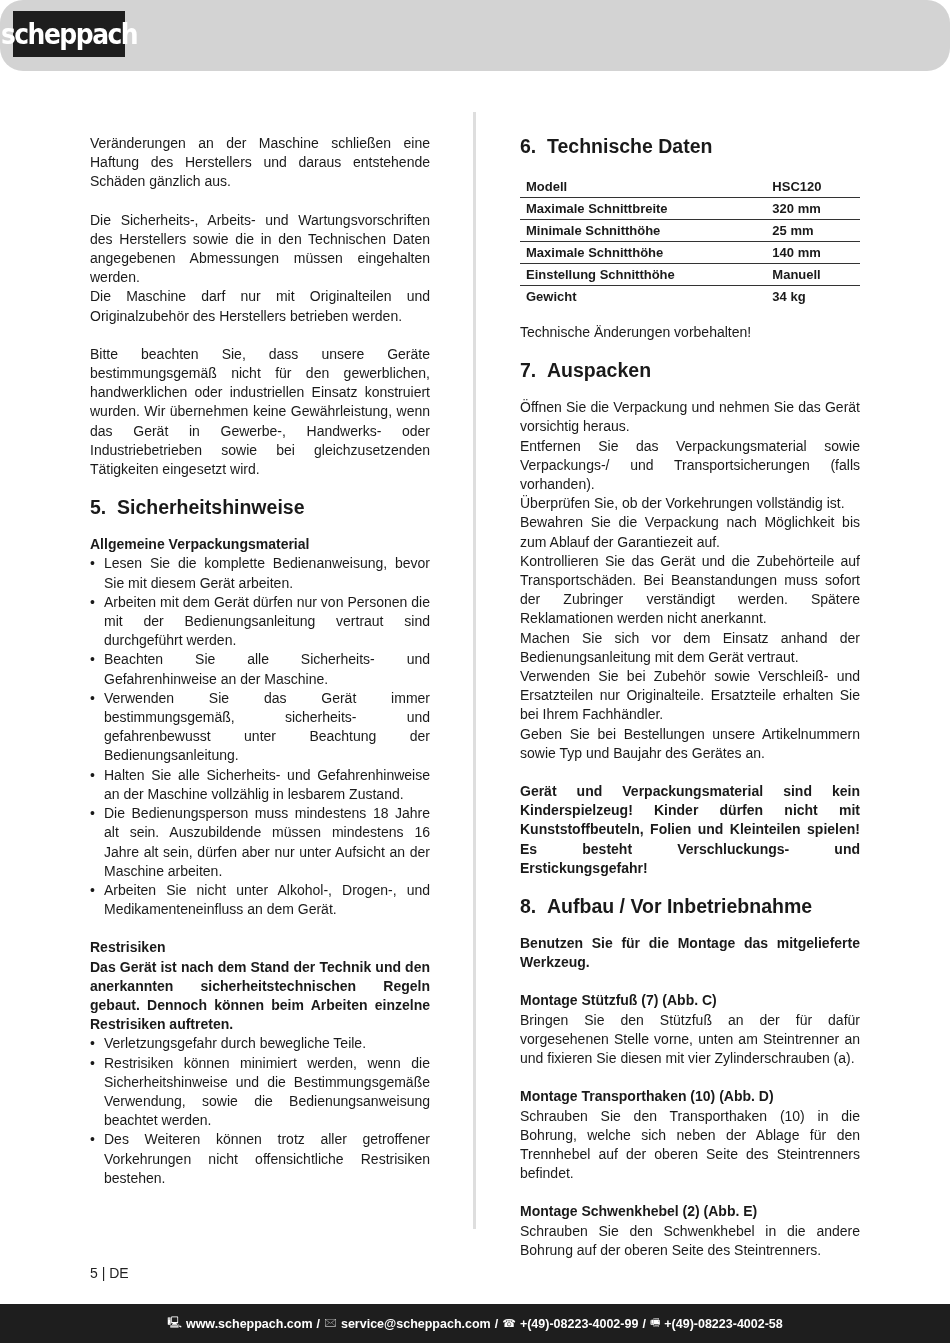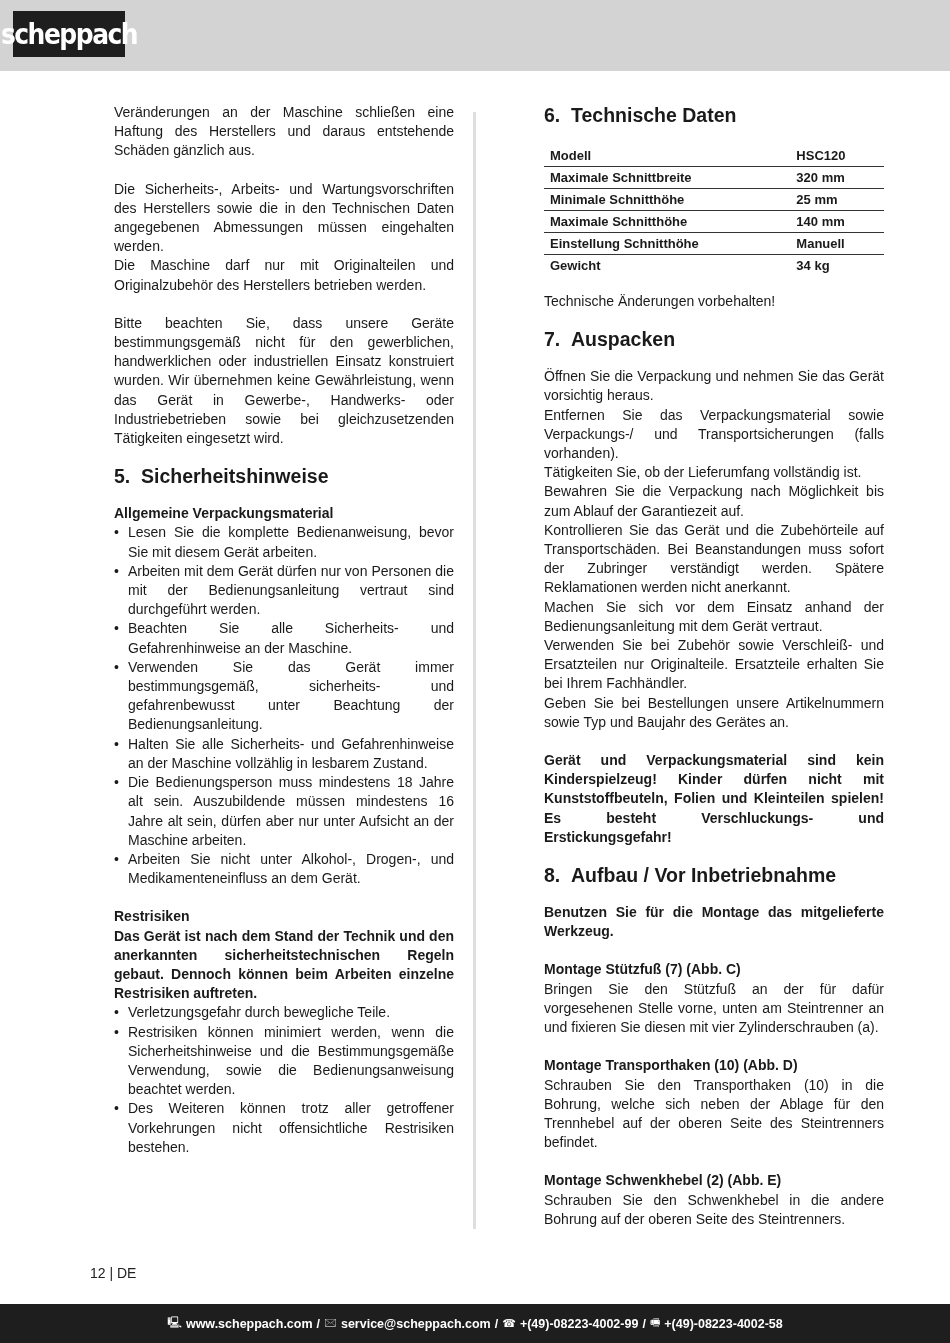--- a/index.html
+++ b/index.html
@@ -11,6 +11,7 @@
   .topbar {
     position: absolute; left: 0; top: 0; width: 950px; height: 71px;
     background: #d3d3d3;
+    border-radius: 23px;
   }
   .logo {
     position: absolute; left: 13px; top: 14px; width: 112px; height: 40px;

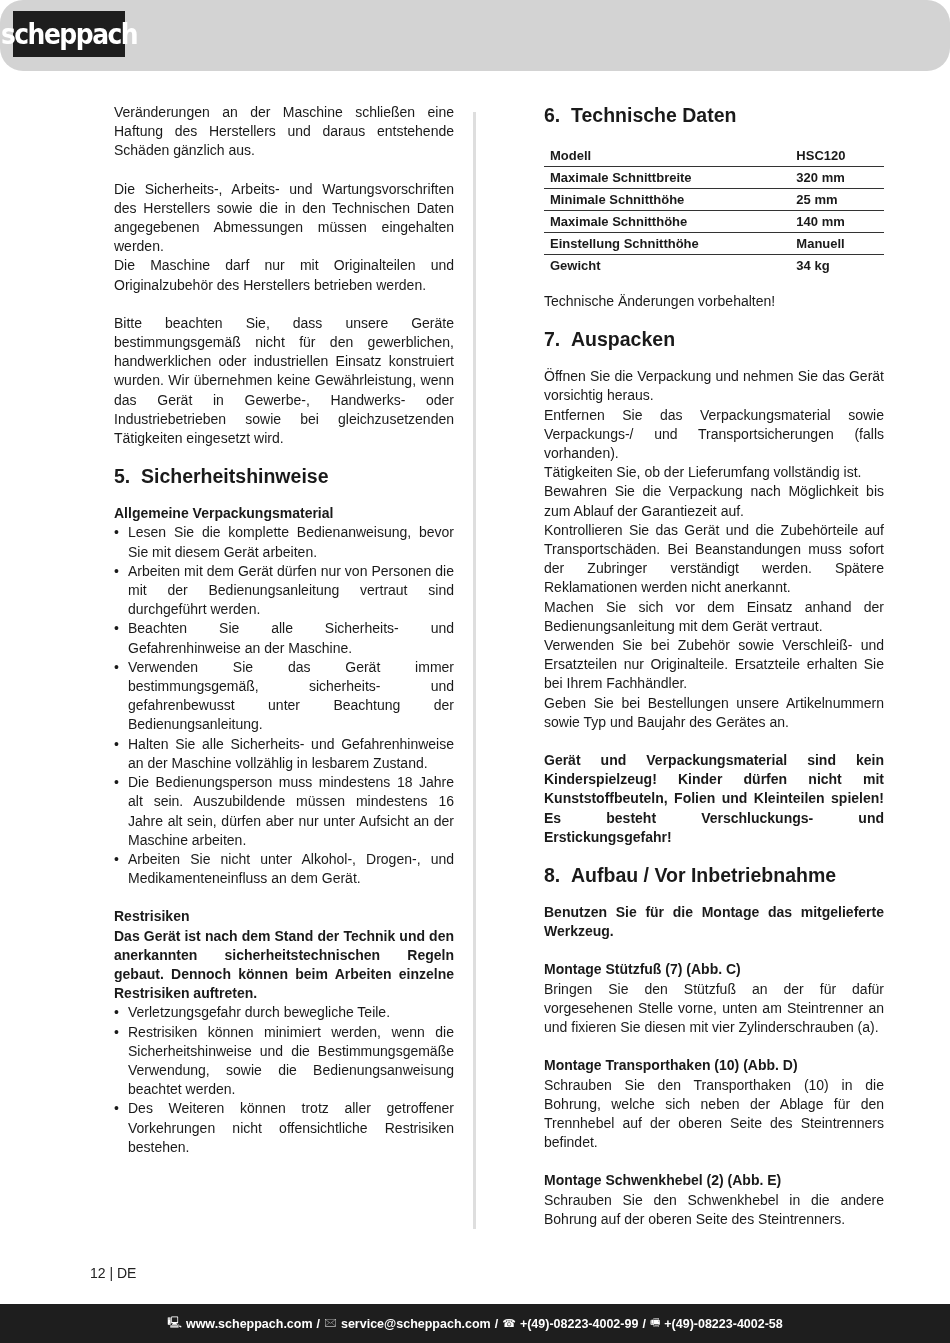--- a/index.html
+++ b/index.html
@@ -25,7 +25,7 @@
     position: absolute; left: 473px; top: 112px; width: 3px; height: 1117px;
     background: #dedede;
   }
-  .col { position: absolute; top: 103px; width: 340px; font-size: 14px; line-height: 19.2px; margin-left: 24px; }
+  .col { position: absolute; top: 134px; width: 340px; font-size: 14px; line-height: 19.2px; }
   .col.left { left: 90px; }
   .col.right { left: 520px; }
   p { margin: 0; text-align: justify; }

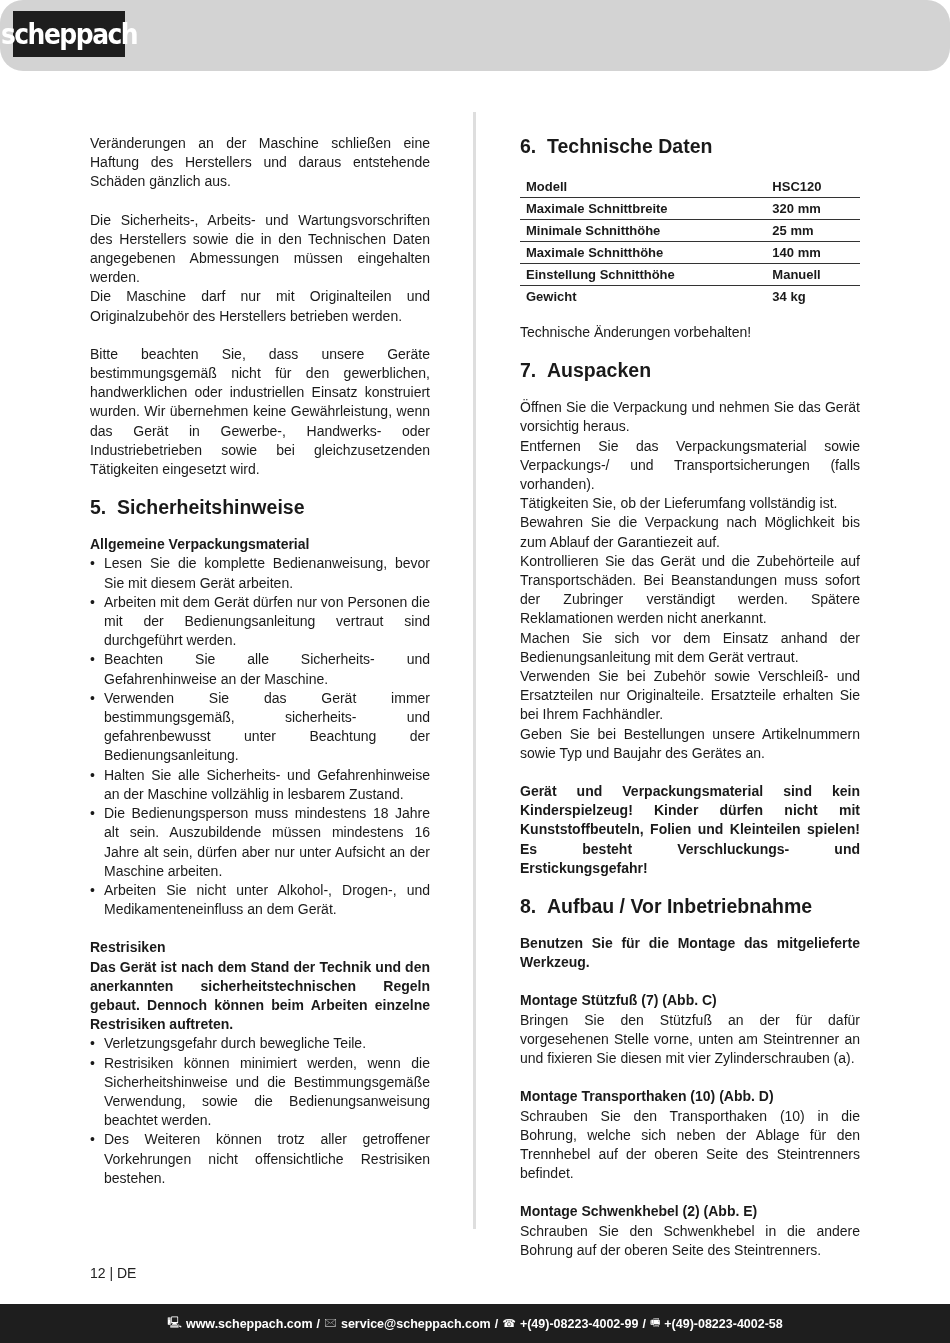--- a/index.html
+++ b/index.html
@@ -141,7 +141,7 @@
   <div style="height:16px"></div>
   <p>Öffnen Sie die Verpackung und nehmen Sie das Gerät vorsichtig heraus.</p>
   <p>Entfernen Sie das Verpackungsmaterial sowie Verpackungs-/ und Transportsicherungen (falls vorhanden).</p>
-  <p>Tätigkeiten Sie, ob der Lieferumfang vollständig ist.</p>
+  <p>Überprüfen Sie, ob der Vorkehrungen vollständig ist.</p>
   <p>Bewahren Sie die Verpackung nach Möglichkeit bis zum Ablauf der Garantiezeit auf.</p>
   <p>Kontrollieren Sie das Gerät und die Zubehörteile auf Transportschäden. Bei Beanstandungen muss sofort der Zubringer verständigt werden. Spätere Reklamationen werden nicht anerkannt.</p>
   <p>Machen Sie sich vor dem Einsatz anhand der Bedienungsanleitung mit dem Gerät vertraut.</p>

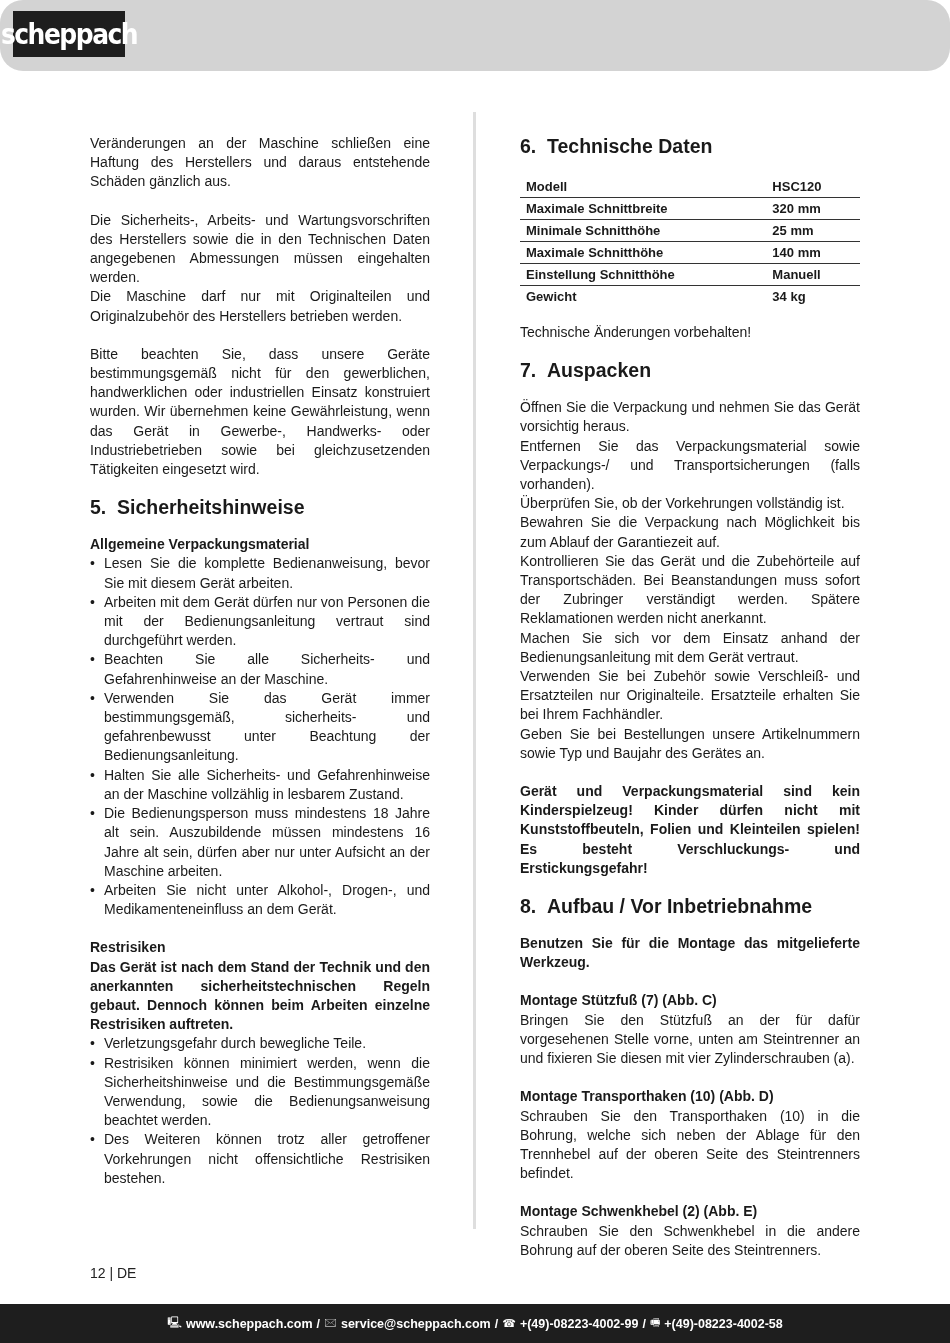--- a/index.html
+++ b/index.html
@@ -168,7 +168,7 @@
   <p>Schrauben Sie den Schwenkhebel in die andere Bohrung auf der oberen Seite des Steintrenners.</p>
 </div>
 
-<div class="pagenum">12 | DE</div>
+<div class="pagenum">5 | DE</div>
 
 <div class="footer">
   <span class="ico">🖳</span>

